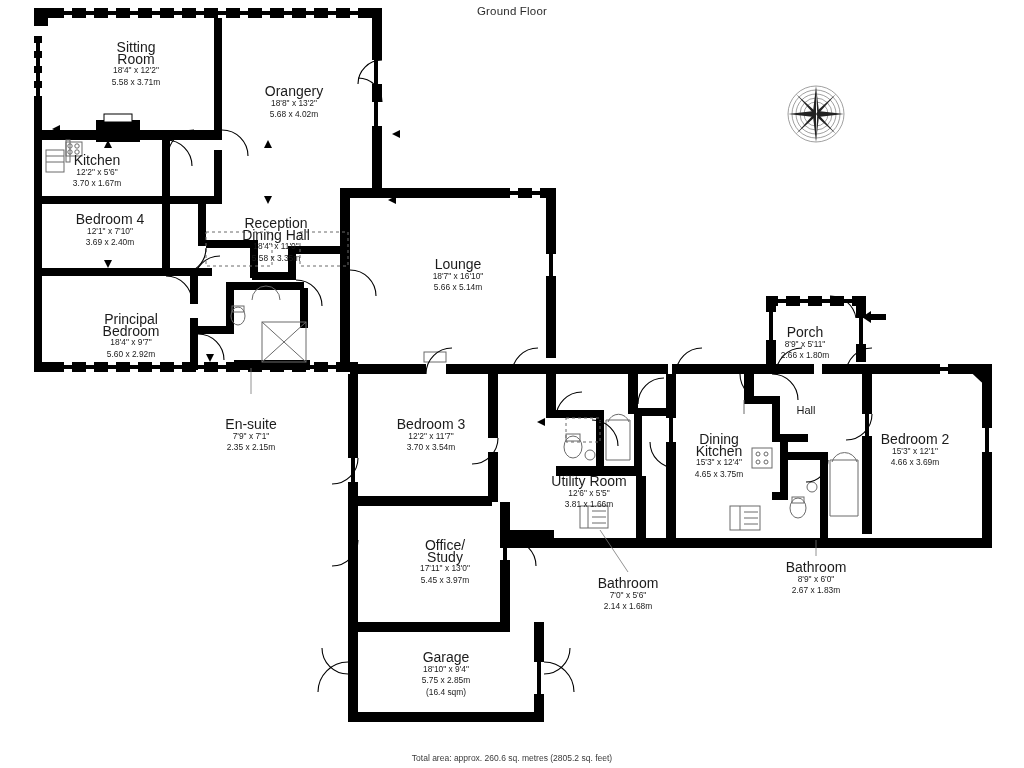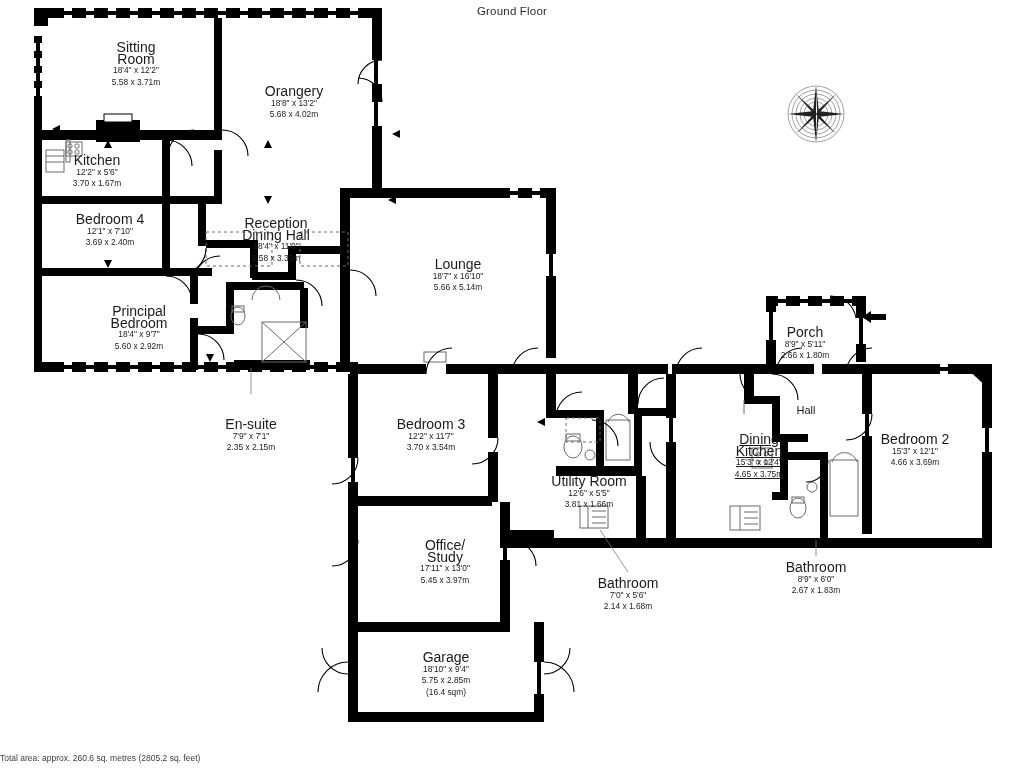--- a/index.html
+++ b/index.html
@@ -534,7 +534,7 @@
         <span class="rl-dim">18'4" x 11'0"</span>
         <span class="rl-dim">5.58 x 3.35m</span>
       </div>
-      <div class="room-label" style="left: 131px; top: 306px; margin-left: 8px;">
+      <div class="room-label" style="left: 131px; top: 314px;">
         <span class="rl-name">Principal</span>
         <span class="rl-name">Bedroom</span>
         <span class="rl-dim">18'4" x 9'7"</span>

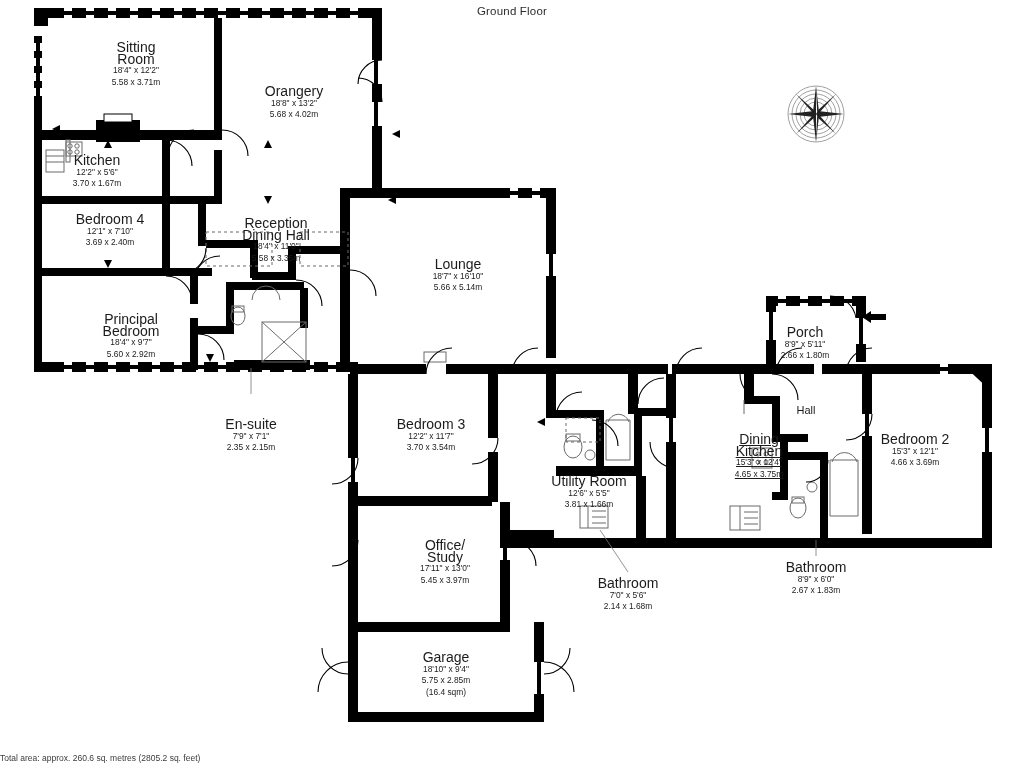--- a/index.html
+++ b/index.html
@@ -565,7 +565,7 @@
         <span class="rl-dim">15'3" x 12'1"</span>
         <span class="rl-dim">4.66 x 3.69m</span>
       </div>
-      <div class="room-label" style="left: 759px; top: 434px; text-decoration: underline;">
+      <div class="room-label" style="left: 719px; top: 434px;">
         <span class="rl-name">Dining</span>
         <span class="rl-name">Kitchen</span>
         <span class="rl-dim">15'3" x 12'4"</span>

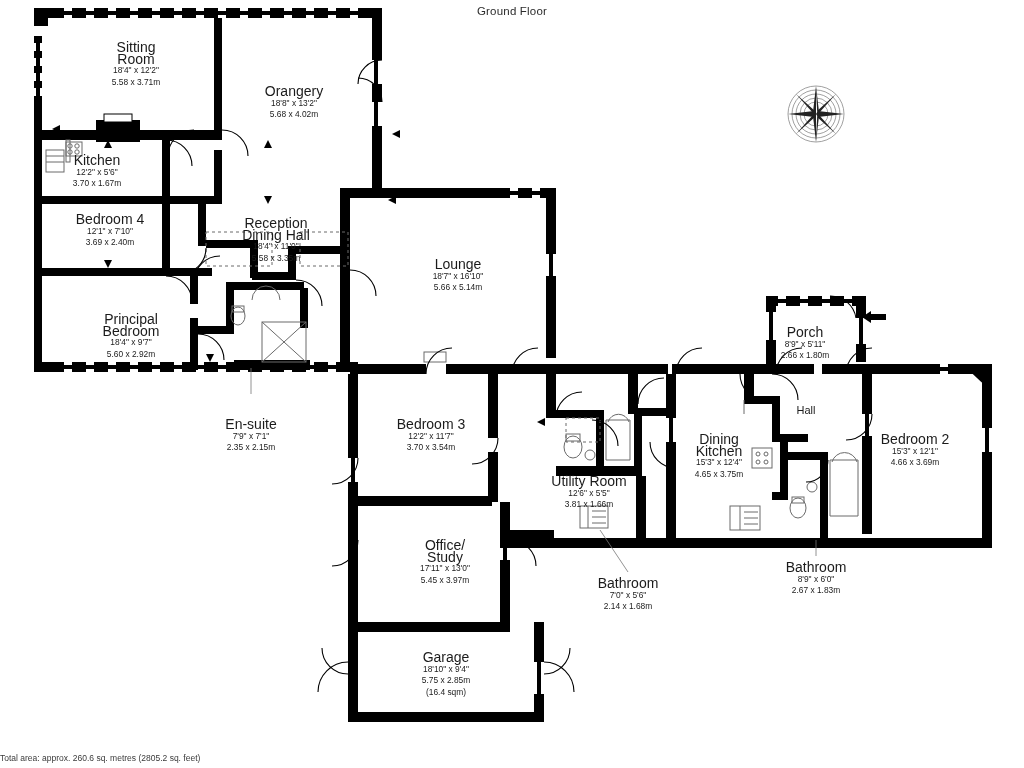--- a/index.html
+++ b/index.html
@@ -48,6 +48,7 @@
     left: 0;
     top: 747px;
     width: 1024px;
+    text-align: center;
   }
   .footer-text {
     font-size: 8.5px;

